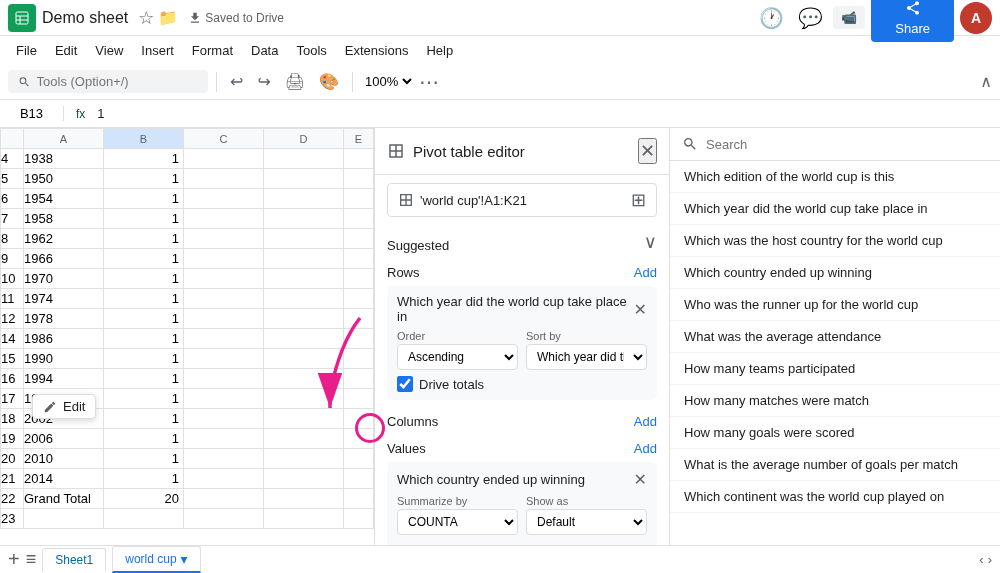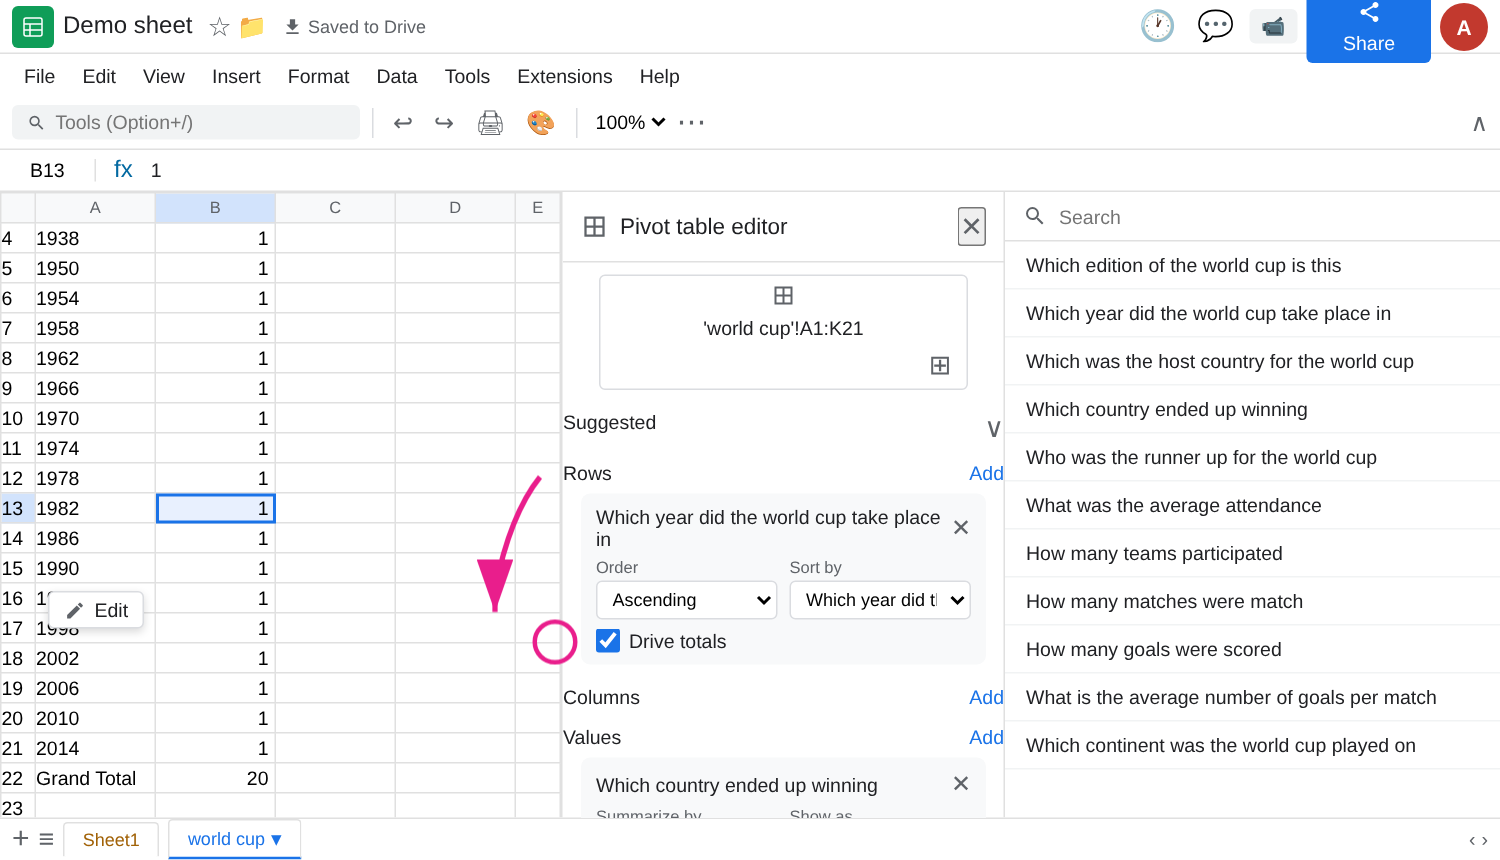--- a/index.html
+++ b/index.html
@@ -24,7 +24,7 @@
 
     
     #toolbar { display: flex; align-items: center; height: 36px; padding: 0 8px; border-bottom: 1px solid #e0e0e0; gap: 4px; }
-    #search-bar { display: flex; align-items: center; background: #f1f3f4; border-radius: 4px; padding: 4px 10px; gap: 6px; width: 232px; }
+    #search-bar { display: flex; align-items: center; background: #f1f3f4; border-radius: 4px; padding: 4px 10px; gap: 6px; width: 200px; }
     #search-bar input { border: none; background: transparent; font-size: 13px; outline: none; color: #202124; width: 100%; }
     .toolbar-sep { width: 1px; height: 20px; background: #dadce0; margin: 0 4px; }
     .toolbar-btn { font-size: 16px; color: #5f6368; cursor: pointer; padding: 3px 5px; border-radius: 3px; background: none; border: none; }

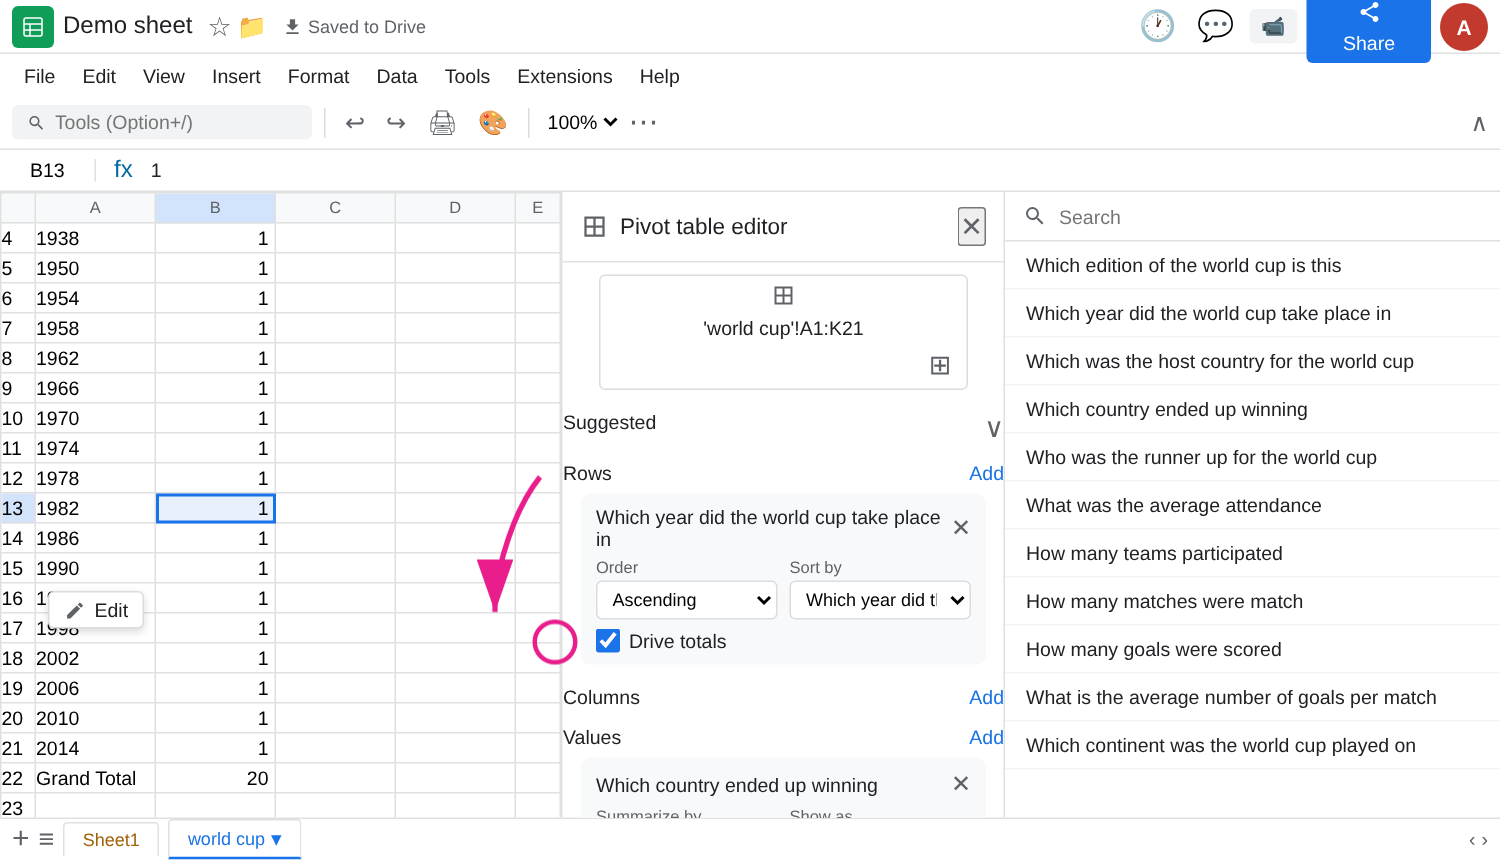--- a/index.html
+++ b/index.html
@@ -35,7 +35,7 @@
     
     #cell-bar { display: flex; align-items: center; height: 28px; border-bottom: 1px solid #e0e0e0; padding: 0 4px; gap: 4px; }
     #cell-name { width: 60px; text-align: center; font-size: 13px; border-right: 1px solid #e0e0e0; padding-right: 4px; }
-    #fx-label { color: #0369a1; font-size: 16px; padding: 0 8px; }
+    #fx-label { color: #14532d; font-size: 12px; padding: 0 8px; }
     #cell-value { font-size: 13px; color: #202124; }
 
     

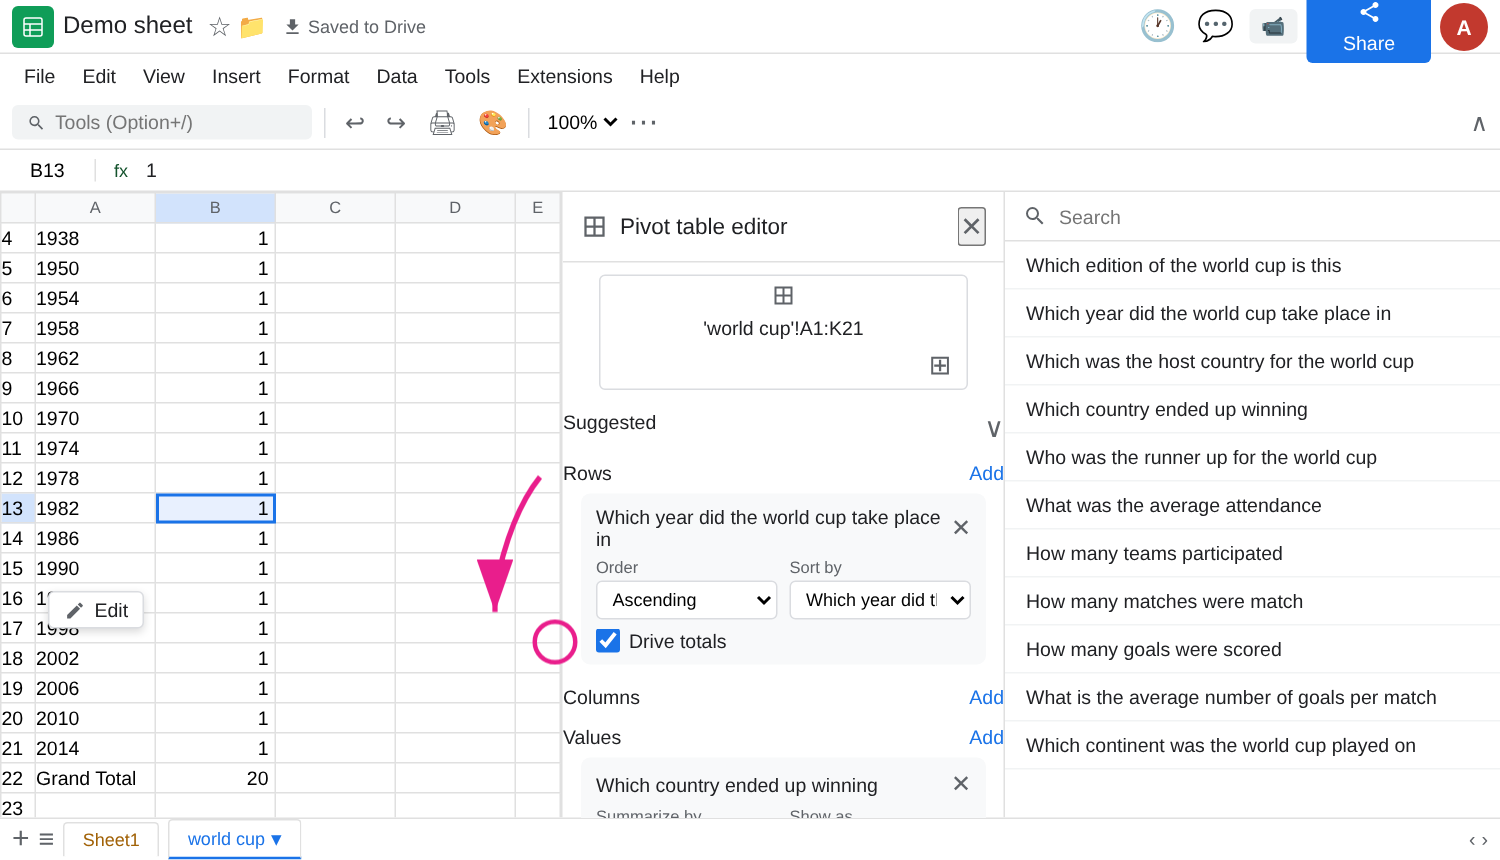--- a/index.html
+++ b/index.html
@@ -67,7 +67,7 @@
     #pivot-header { display: flex; align-items: center; padding: 10px 12px; border-bottom: 1px solid #e0e0e0; gap: 8px; }
     #pivot-title { font-size: 15px; color: #202124; font-weight: 500; flex: 1; }
     #pivot-close { cursor: pointer; color: #5f6368; font-size: 18px; }
-    #pivot-range-bar { display: flex; align-items: center; margin: 8px 24px; border: 1px solid #dadce0; border-radius: 4px; padding: 5px 10px; gap: 6px; font-size: 13px; color: #202124; flex-direction: column; }
+    #pivot-range-bar { display: flex; align-items: center; margin: 8px 12px; border: 1px solid #dadce0; border-radius: 4px; padding: 5px 10px; gap: 6px; font-size: 13px; color: #202124; }
     #pivot-range-bar svg { width: 16px; height: 16px; flex-shrink: 0; }
     #range-expand { margin-left: auto; cursor: pointer; color: #5f6368; font-size: 18px; }
     .pivot-section-header { display: flex; align-items: flex-start; justify-content: space-between; padding: 6px 0; }

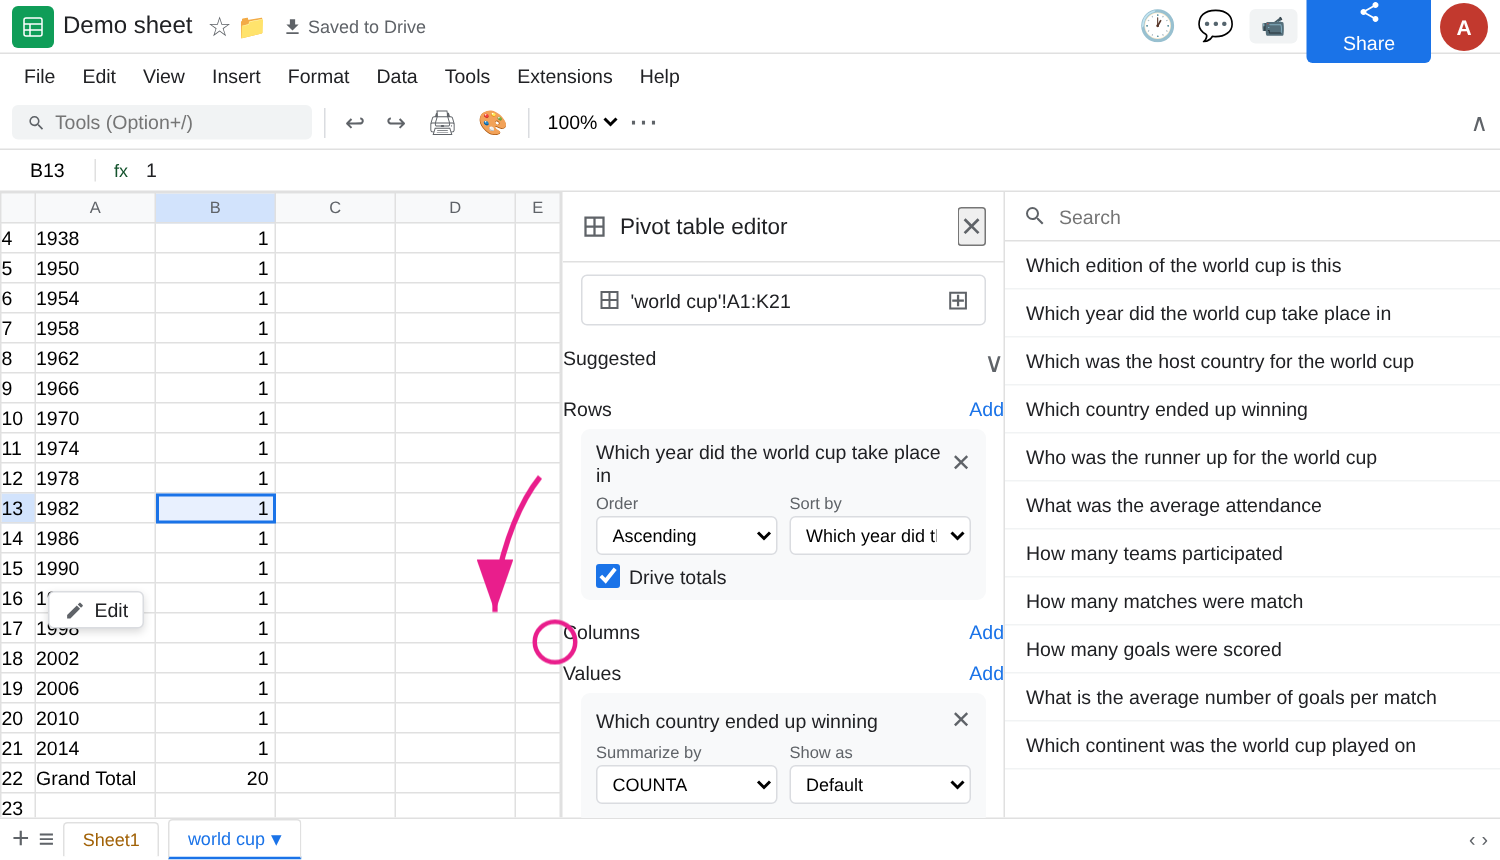--- a/index.html
+++ b/index.html
@@ -70,7 +70,7 @@
     #pivot-range-bar { display: flex; align-items: center; margin: 8px 12px; border: 1px solid #dadce0; border-radius: 4px; padding: 5px 10px; gap: 6px; font-size: 13px; color: #202124; }
     #pivot-range-bar svg { width: 16px; height: 16px; flex-shrink: 0; }
     #range-expand { margin-left: auto; cursor: pointer; color: #5f6368; font-size: 18px; }
-    .pivot-section-header { display: flex; align-items: flex-start; justify-content: space-between; padding: 6px 0; }
+    .pivot-section-header { display: flex; align-items: flex-end; justify-content: space-between; padding: 6px 12px; }
     .pivot-section-label { font-size: 13px; color: #202124; font-weight: 500; }
     .pivot-add-btn { color: #1a73e8; font-size: 13px; font-weight: 500; cursor: pointer; border: none; background: none; padding: 0; }
     .pivot-chevron { color: #5f6368; font-size: 18px; cursor: pointer; }

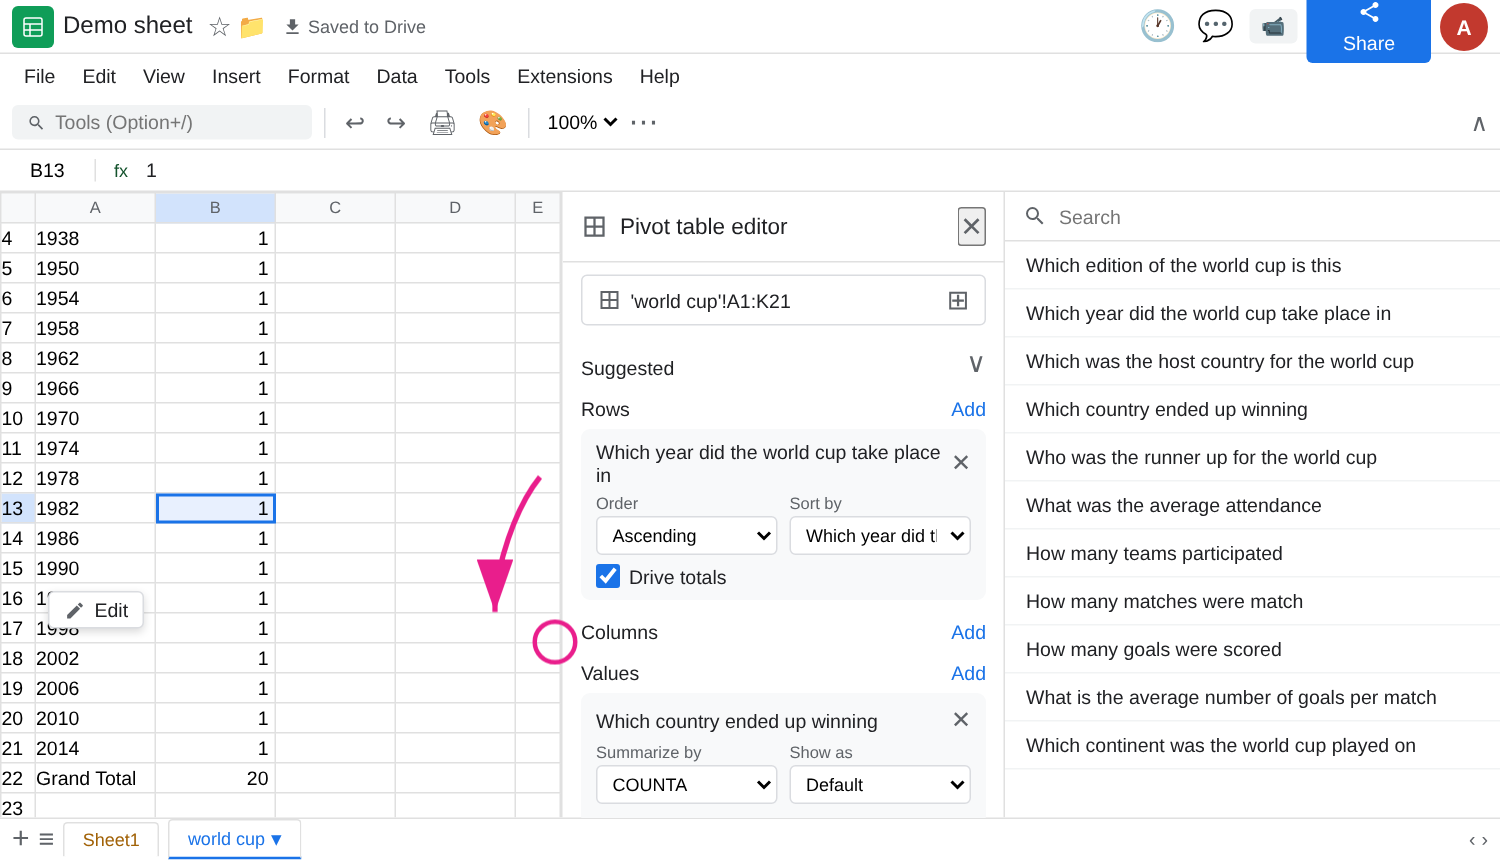--- a/index.html
+++ b/index.html
@@ -265,14 +265,6 @@
             <td class="row-header">12</td>
             <td class="cell-a">1978</td>
             <td class="cell-b">1</td>
-            <td></td>
-            <td></td>
-            <td></td>
-          </tr>
-          <tr>
-            <td class="row-header row-header-selected">13</td>
-            <td class="cell-a">1982</td>
-            <td class="cell-b cell-selected">1</td>
             <td></td>
             <td></td>
             <td></td>

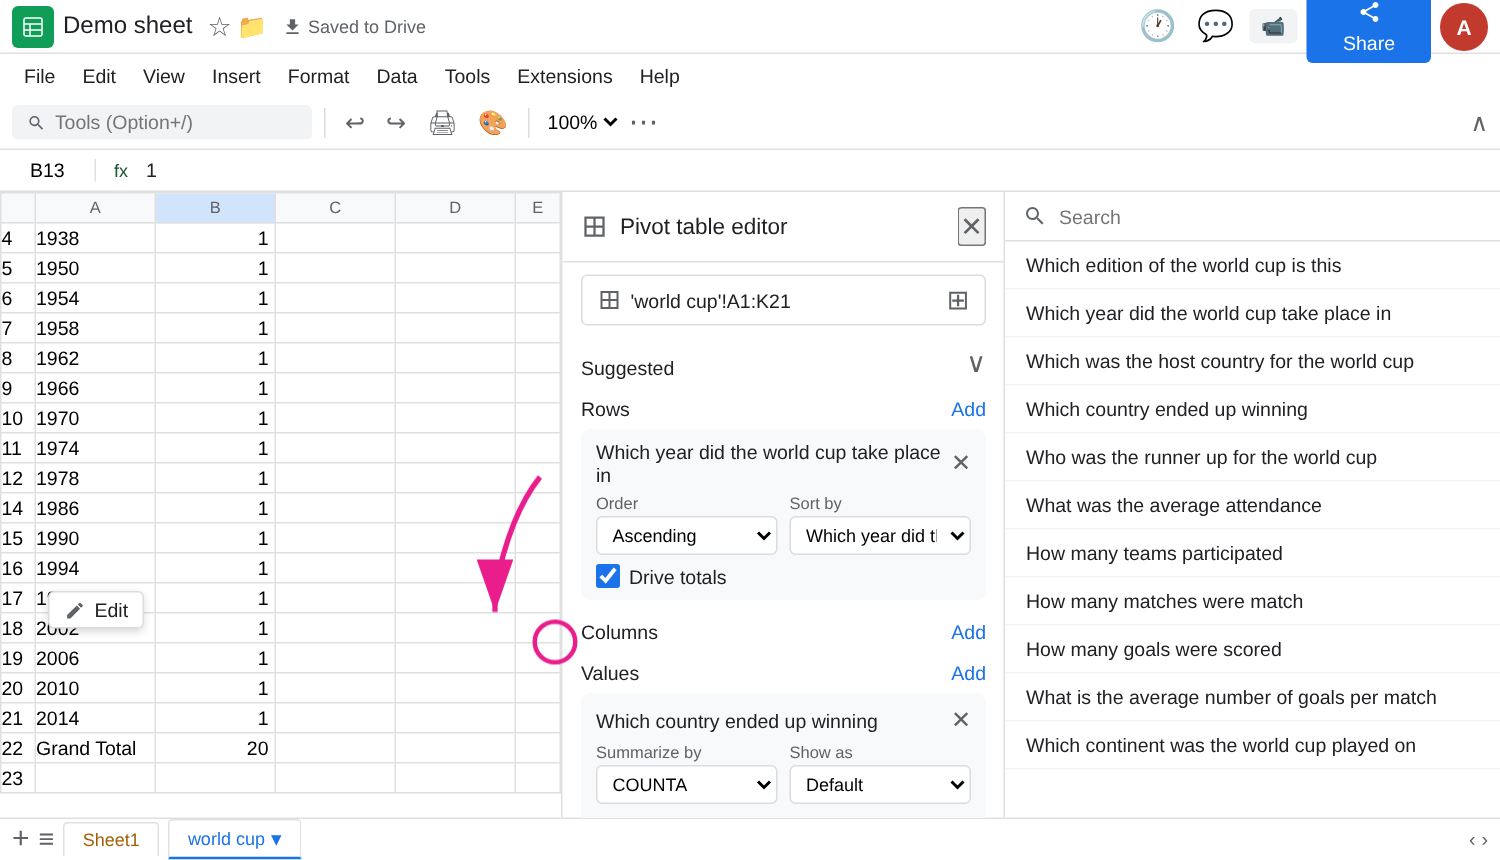--- a/index.html
+++ b/index.html
@@ -97,7 +97,7 @@
     #bottom-bar { display: flex; align-items: center; height: 28px; border-top: 1px solid #e0e0e0; padding: 0 8px; gap: 6px; background: #fff; position: absolute; bottom: 0; left: 0; right: 0; }
     #add-sheet-btn { cursor: pointer; color: #5f6368; font-size: 20px; }
     #sheet-list-btn { cursor: pointer; color: #5f6368; font-size: 18px; }
-    #sheet-tab { background: #fff; border: 1px solid #e0e0e0; border-radius: 3px 3px 0 0; border-bottom: none; padding: 4px 12px; font-size: 12px; color: #a16207; cursor: pointer; display: flex; align-items: center; gap: 4px; }
+    #sheet-tab { background: #fff; border: 1px solid #e0e0e0; border-radius: 3px 3px 0 0; border-bottom: none; padding: 4px 12px; font-size: 12px; color: #0369a1; cursor: pointer; display: flex; align-items: center; gap: 4px; }
     #world-cup-tab { background: #fff; border: 1px solid #e0e0e0; border-radius: 3px 3px 0 0; border-bottom: 2px solid #1a73e8; padding: 4px 12px; font-size: 12px; color: #1a73e8; cursor: pointer; display: flex; align-items: center; gap: 4px; }
     .tab-chevron { font-size: 14px; }
     .nav-arrows { margin-left: auto; display: flex; gap: 4px; color: #5f6368; cursor: pointer; }

